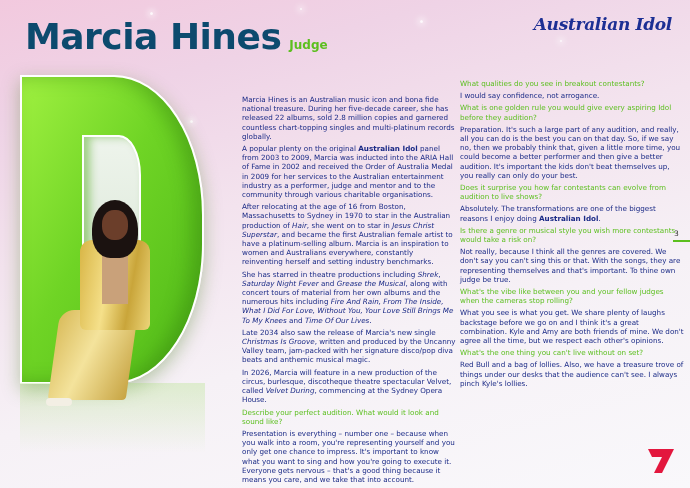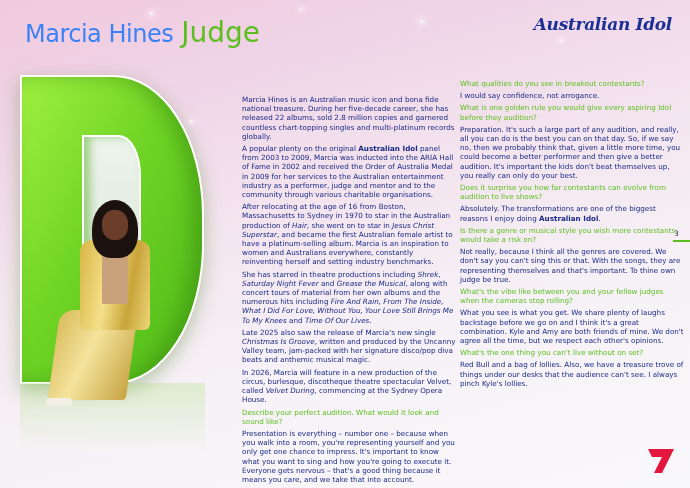--- a/index.html
+++ b/index.html
@@ -10,7 +10,7 @@
   }
   .sparkle { position:absolute; border-radius:50%; background:rgba(255,255,255,0.85); box-shadow:0 0 6px 2px rgba(255,255,255,0.7); }
   .title-wrap { position:absolute; left:25px; top:16px; display:flex; align-items:baseline; }
-  .title { font-family:"DejaVu Sans", sans-serif; font-weight:normal; font-size:24px; color:#3b82f6; letter-spacing:-0.5px; }
+  .title { font-family:"DejaVu Sans", sans-serif; font-weight:bold; font-size:36px; color:#0c4a6e; letter-spacing:-0.5px; }
   .subtitle { font-family:"DejaVu Sans", sans-serif; font-weight:normal; font-size:28px; color:#5cbf1f; margin-left:8px; }
   .brand { position:absolute; right:18px; top:14px; font-family:"DejaVu Serif", serif; font-style:italic; font-weight:bold; font-size:17px; color:#1c2f94; letter-spacing:-0.3px; }
   

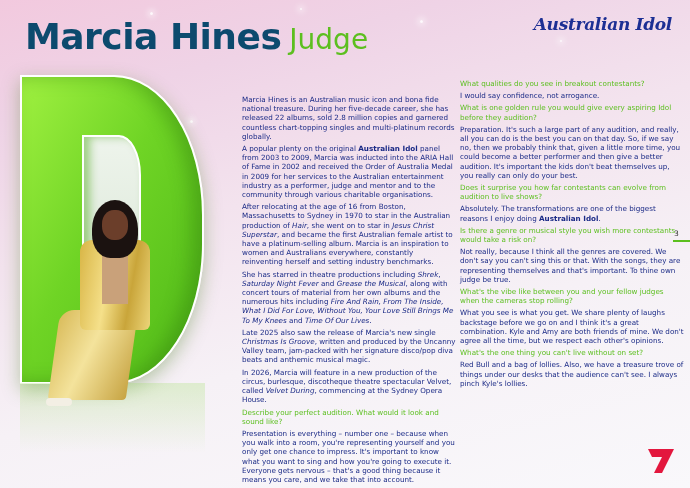--- a/index.html
+++ b/index.html
@@ -11,7 +11,7 @@
   .sparkle { position:absolute; border-radius:50%; background:rgba(255,255,255,0.85); box-shadow:0 0 6px 2px rgba(255,255,255,0.7); }
   .title-wrap { position:absolute; left:25px; top:16px; display:flex; align-items:baseline; }
   .title { font-family:"DejaVu Sans", sans-serif; font-weight:bold; font-size:36px; color:#0c4a6e; letter-spacing:-0.5px; }
-  .subtitle { font-family:"DejaVu Sans", sans-serif; font-weight:normal; font-size:28px; color:#5cbf1f; margin-left:8px; }
+  .subtitle { font-family:"DejaVu Sans", sans-serif; font-weight:bold; font-size:12px; color:#5cbf1f; margin-left:8px; }
   .brand { position:absolute; right:18px; top:14px; font-family:"DejaVu Serif", serif; font-style:italic; font-weight:bold; font-size:17px; color:#1c2f94; letter-spacing:-0.3px; }
   
   .hero { position:absolute; left:20px; top:75px; width:190px; height:330px; }

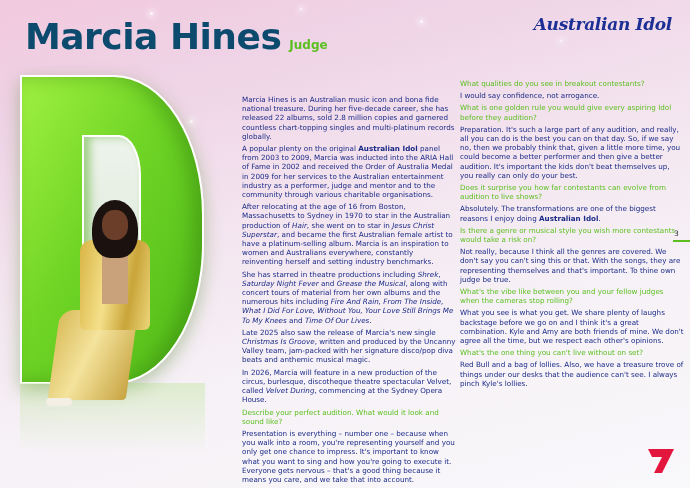--- a/index.html
+++ b/index.html
@@ -75,7 +75,7 @@
   <p><span>A popular plenty on the original </span><b>Australian Idol</b><span> panel from 2003 to 2009, Marcia was inducted into the ARIA Hall of Fame in 2002 and received the Order of Australia Medal in 2009 for her services to the Australian entertainment industry as a performer, judge and mentor and to the community through various charitable organisations.</span></p>
   <p><span>After relocating at the age of 16 from Boston, Massachusetts to Sydney in 1970 to star in the Australian production of </span><i>Hair</i><span>, she went on to star in </span><i>Jesus Christ Superstar</i><span>, and became the first Australian female artist to have a platinum-selling album. Marcia is an inspiration to women and Australians everywhere, constantly reinventing herself and setting industry benchmarks.</span></p>
   <p><span>She has starred in theatre productions including </span><i>Shrek</i><span>, </span><i>Saturday Night Fever</i><span> and </span><i>Grease the Musical</i><span>, along with concert tours of material from her own albums and the numerous hits including </span><i>Fire And Rain, From The Inside, What I Did For Love, Without You, Your Love Still Brings Me To My Knees</i><span> and </span><i>Time Of Our Lives</i><span>.</span></p>
-  <p><span>Late 2025 also saw the release of Marcia's new single </span><i>Christmas Is Groove</i><span>, written and produced by the Uncanny Valley team, jam-packed with her signature disco/pop diva beats and anthemic musical magic.</span></p>
+  <p><span>Late 2034 also saw the release of Marcia's new single </span><i>Christmas Is Groove</i><span>, written and produced by the Uncanny Valley team, jam-packed with her signature disco/pop diva beats and anthemic musical magic.</span></p>
   <p><span>In 2026, Marcia will feature in a new production of the circus, burlesque, discotheque theatre spectacular Velvet, called </span><i>Velvet During</i><span>, commencing at the Sydney Opera House.</span></p>
   <p class="q">Describe your perfect audition. What would it look and sound like?</p>
   <p class="a">Presentation is everything – number one – because when you walk into a room, you're representing yourself and you only get one chance to impress. It's important to know what you want to sing and how you're going to execute it. Everyone gets nervous – that's a good thing because it means you care, and we take that into account.</p>

